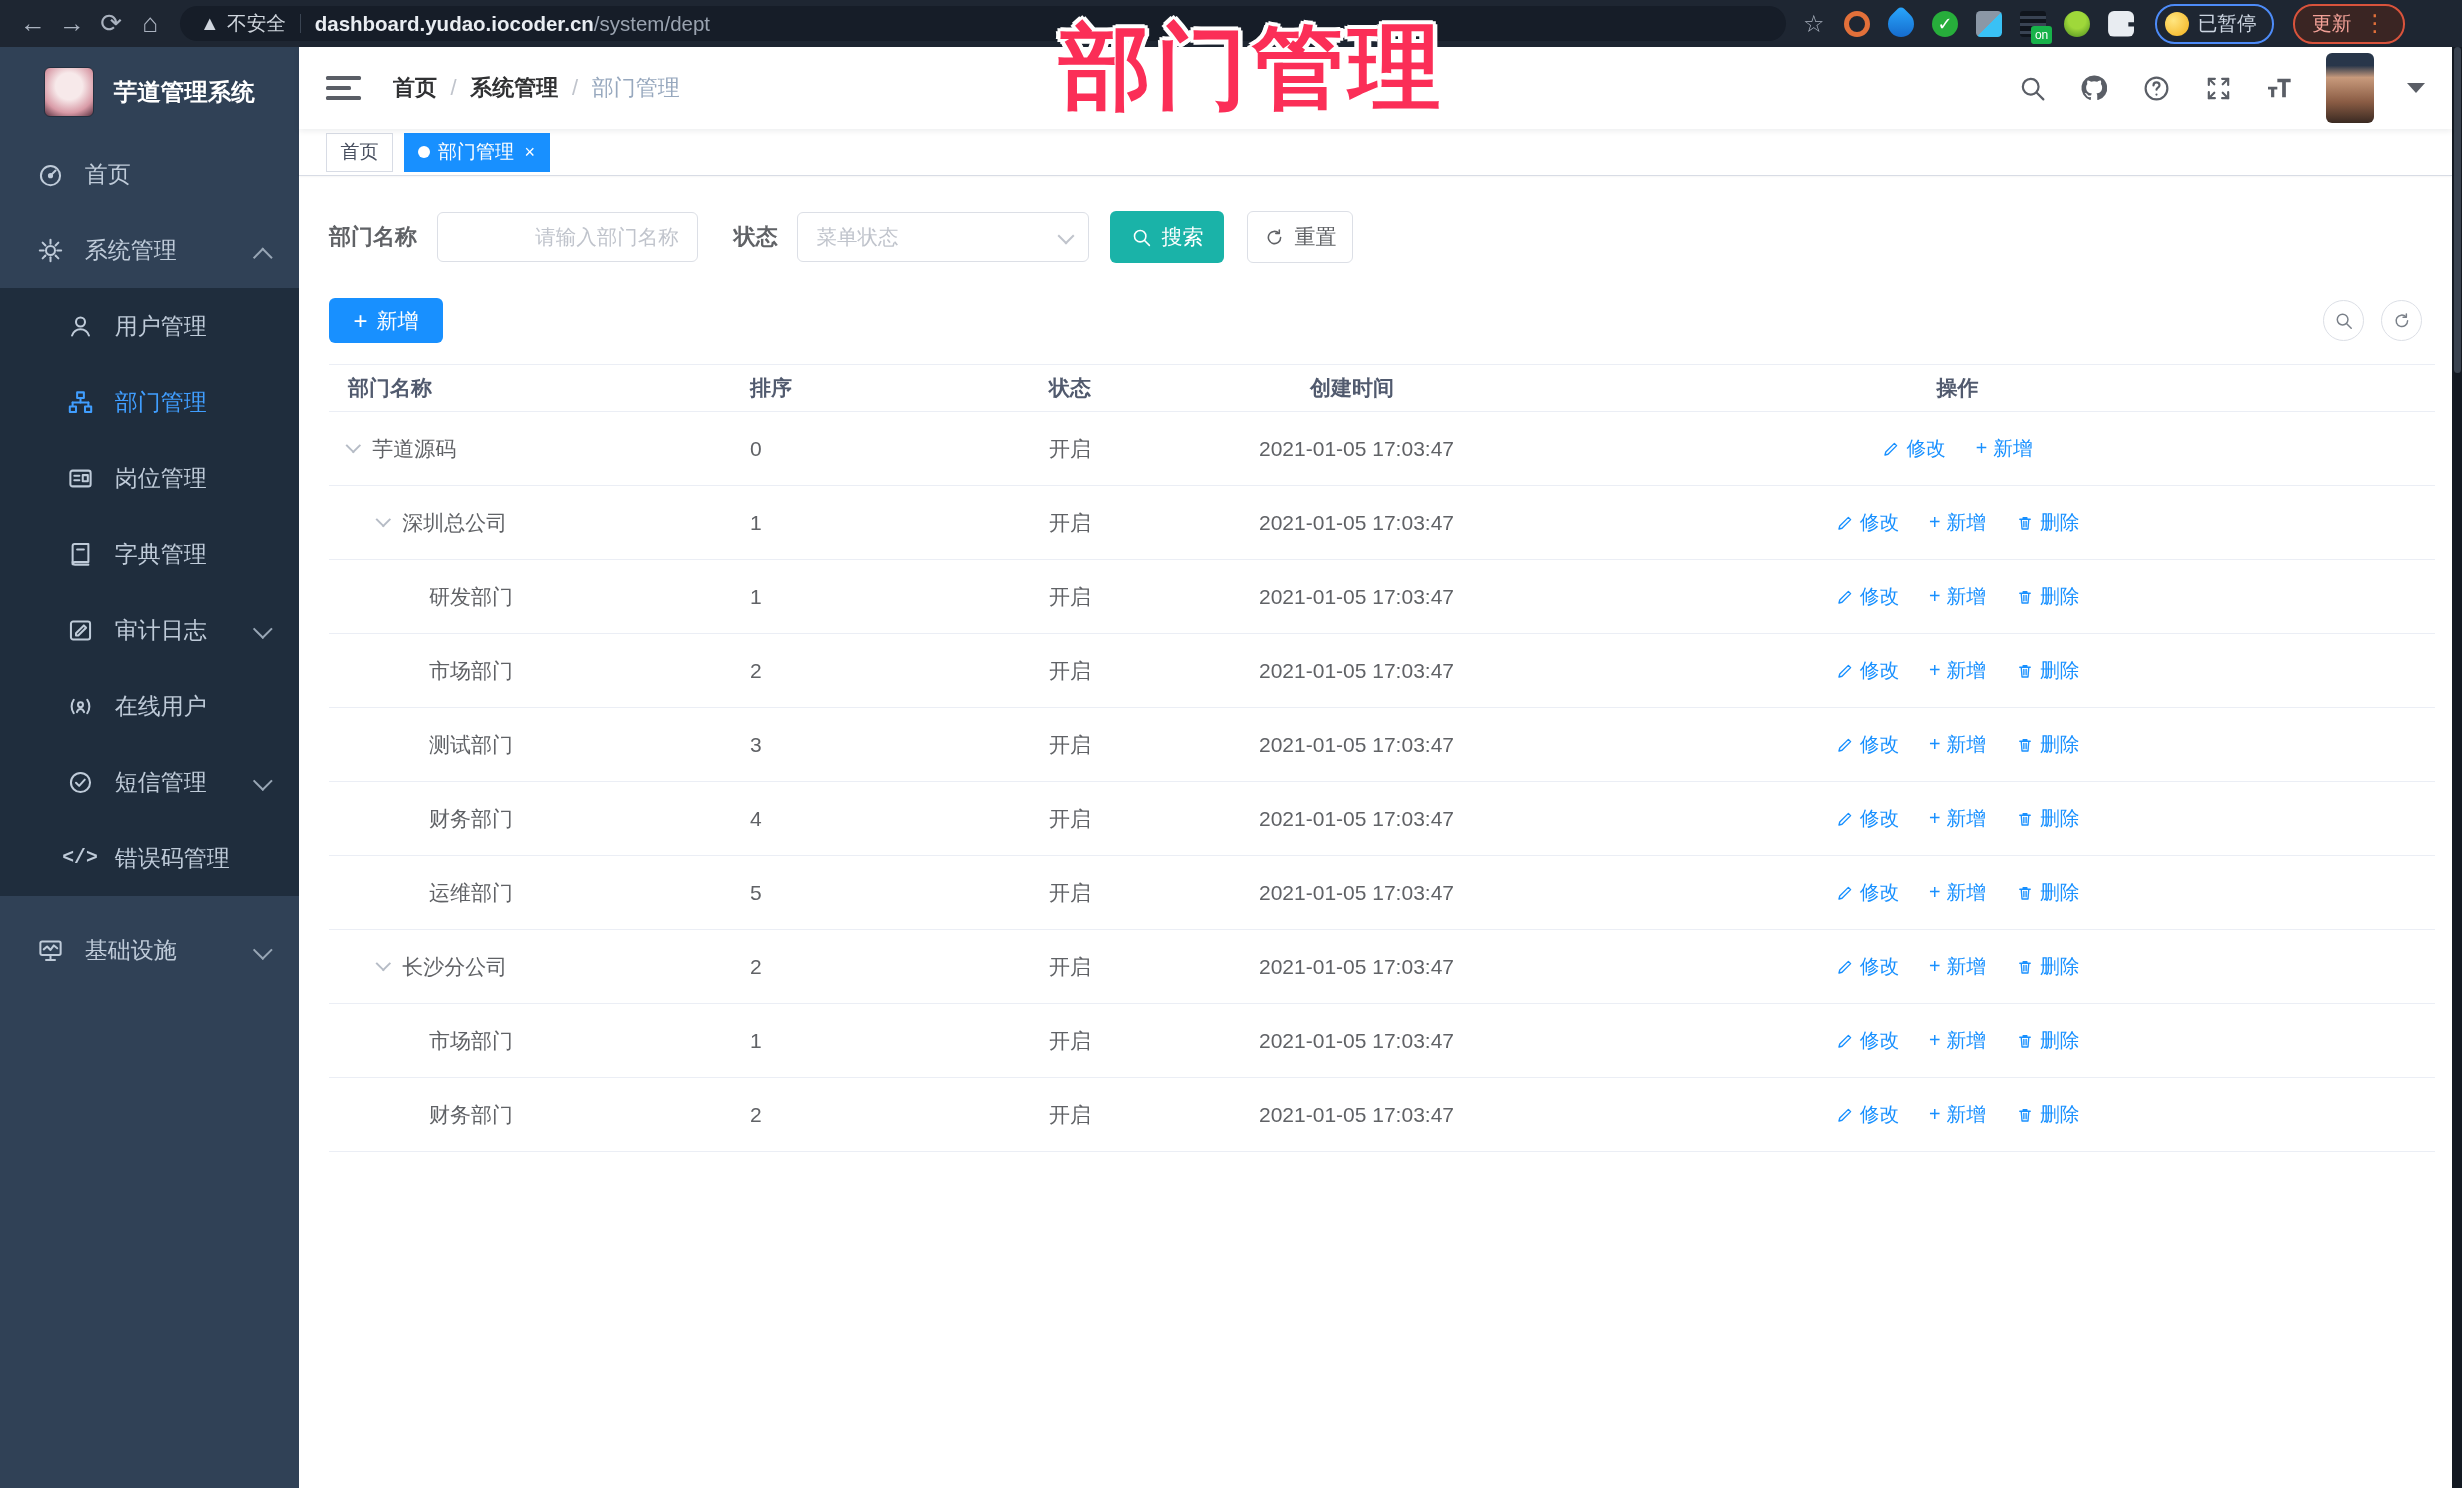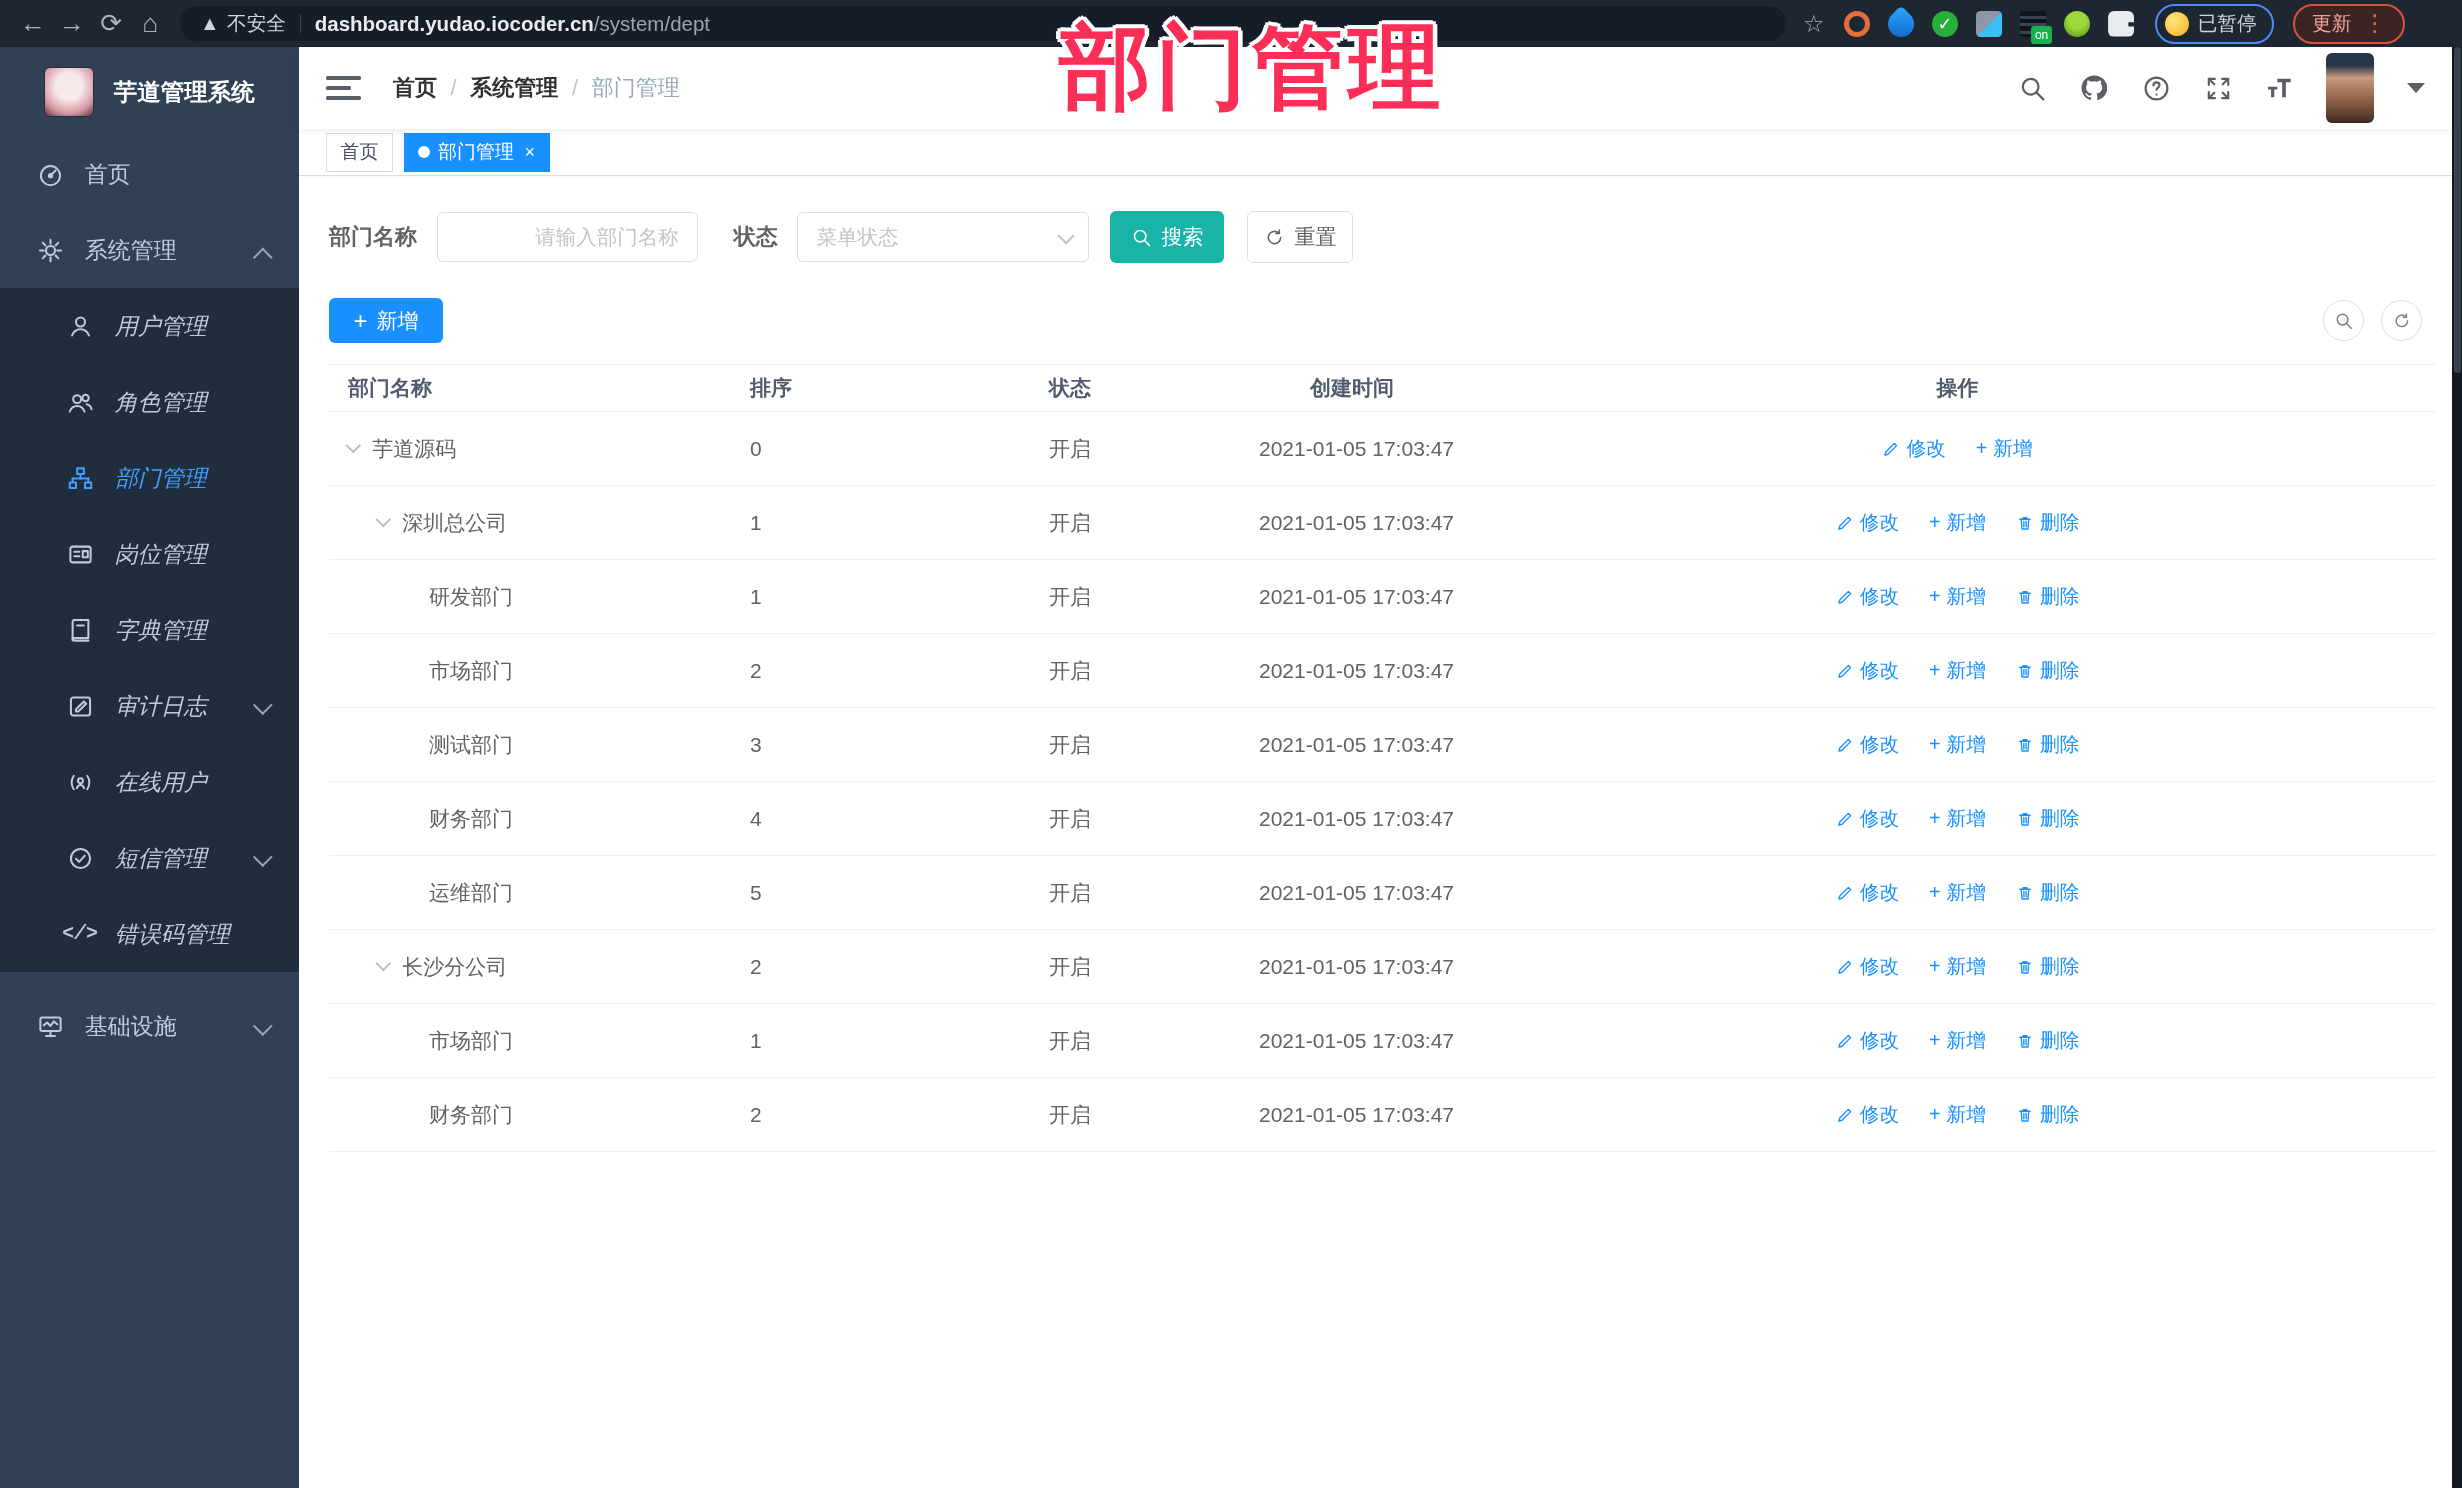--- a/index.html
+++ b/index.html
@@ -43,7 +43,7 @@
   .logo-title { color:#fff; font-size:23.5px; font-weight:bold; margin-left:19.7px; }
   .m-item { height:76px; display:flex; align-items:center; padding-left:35px; color:#bfcbd9; font-size:23px; position:relative; }
   .m-item .mi { width:30px; height:30px; margin-right:19.7px; flex:0 0 auto; display:flex; align-items:center; justify-content:center; }
-  .submenu { background:#1f2d3d;font-style:italic; }
+  .submenu { background:#1f2d3d; }
   .submenu .m-item { padding-left:65px; }
   .m-item.active { color:#409eff; }
   .chev { position:absolute; right:29px; width:13.6px; height:13.6px; border-right:2.3px solid #98a6b5; border-bottom:2.3px solid #98a6b5; }

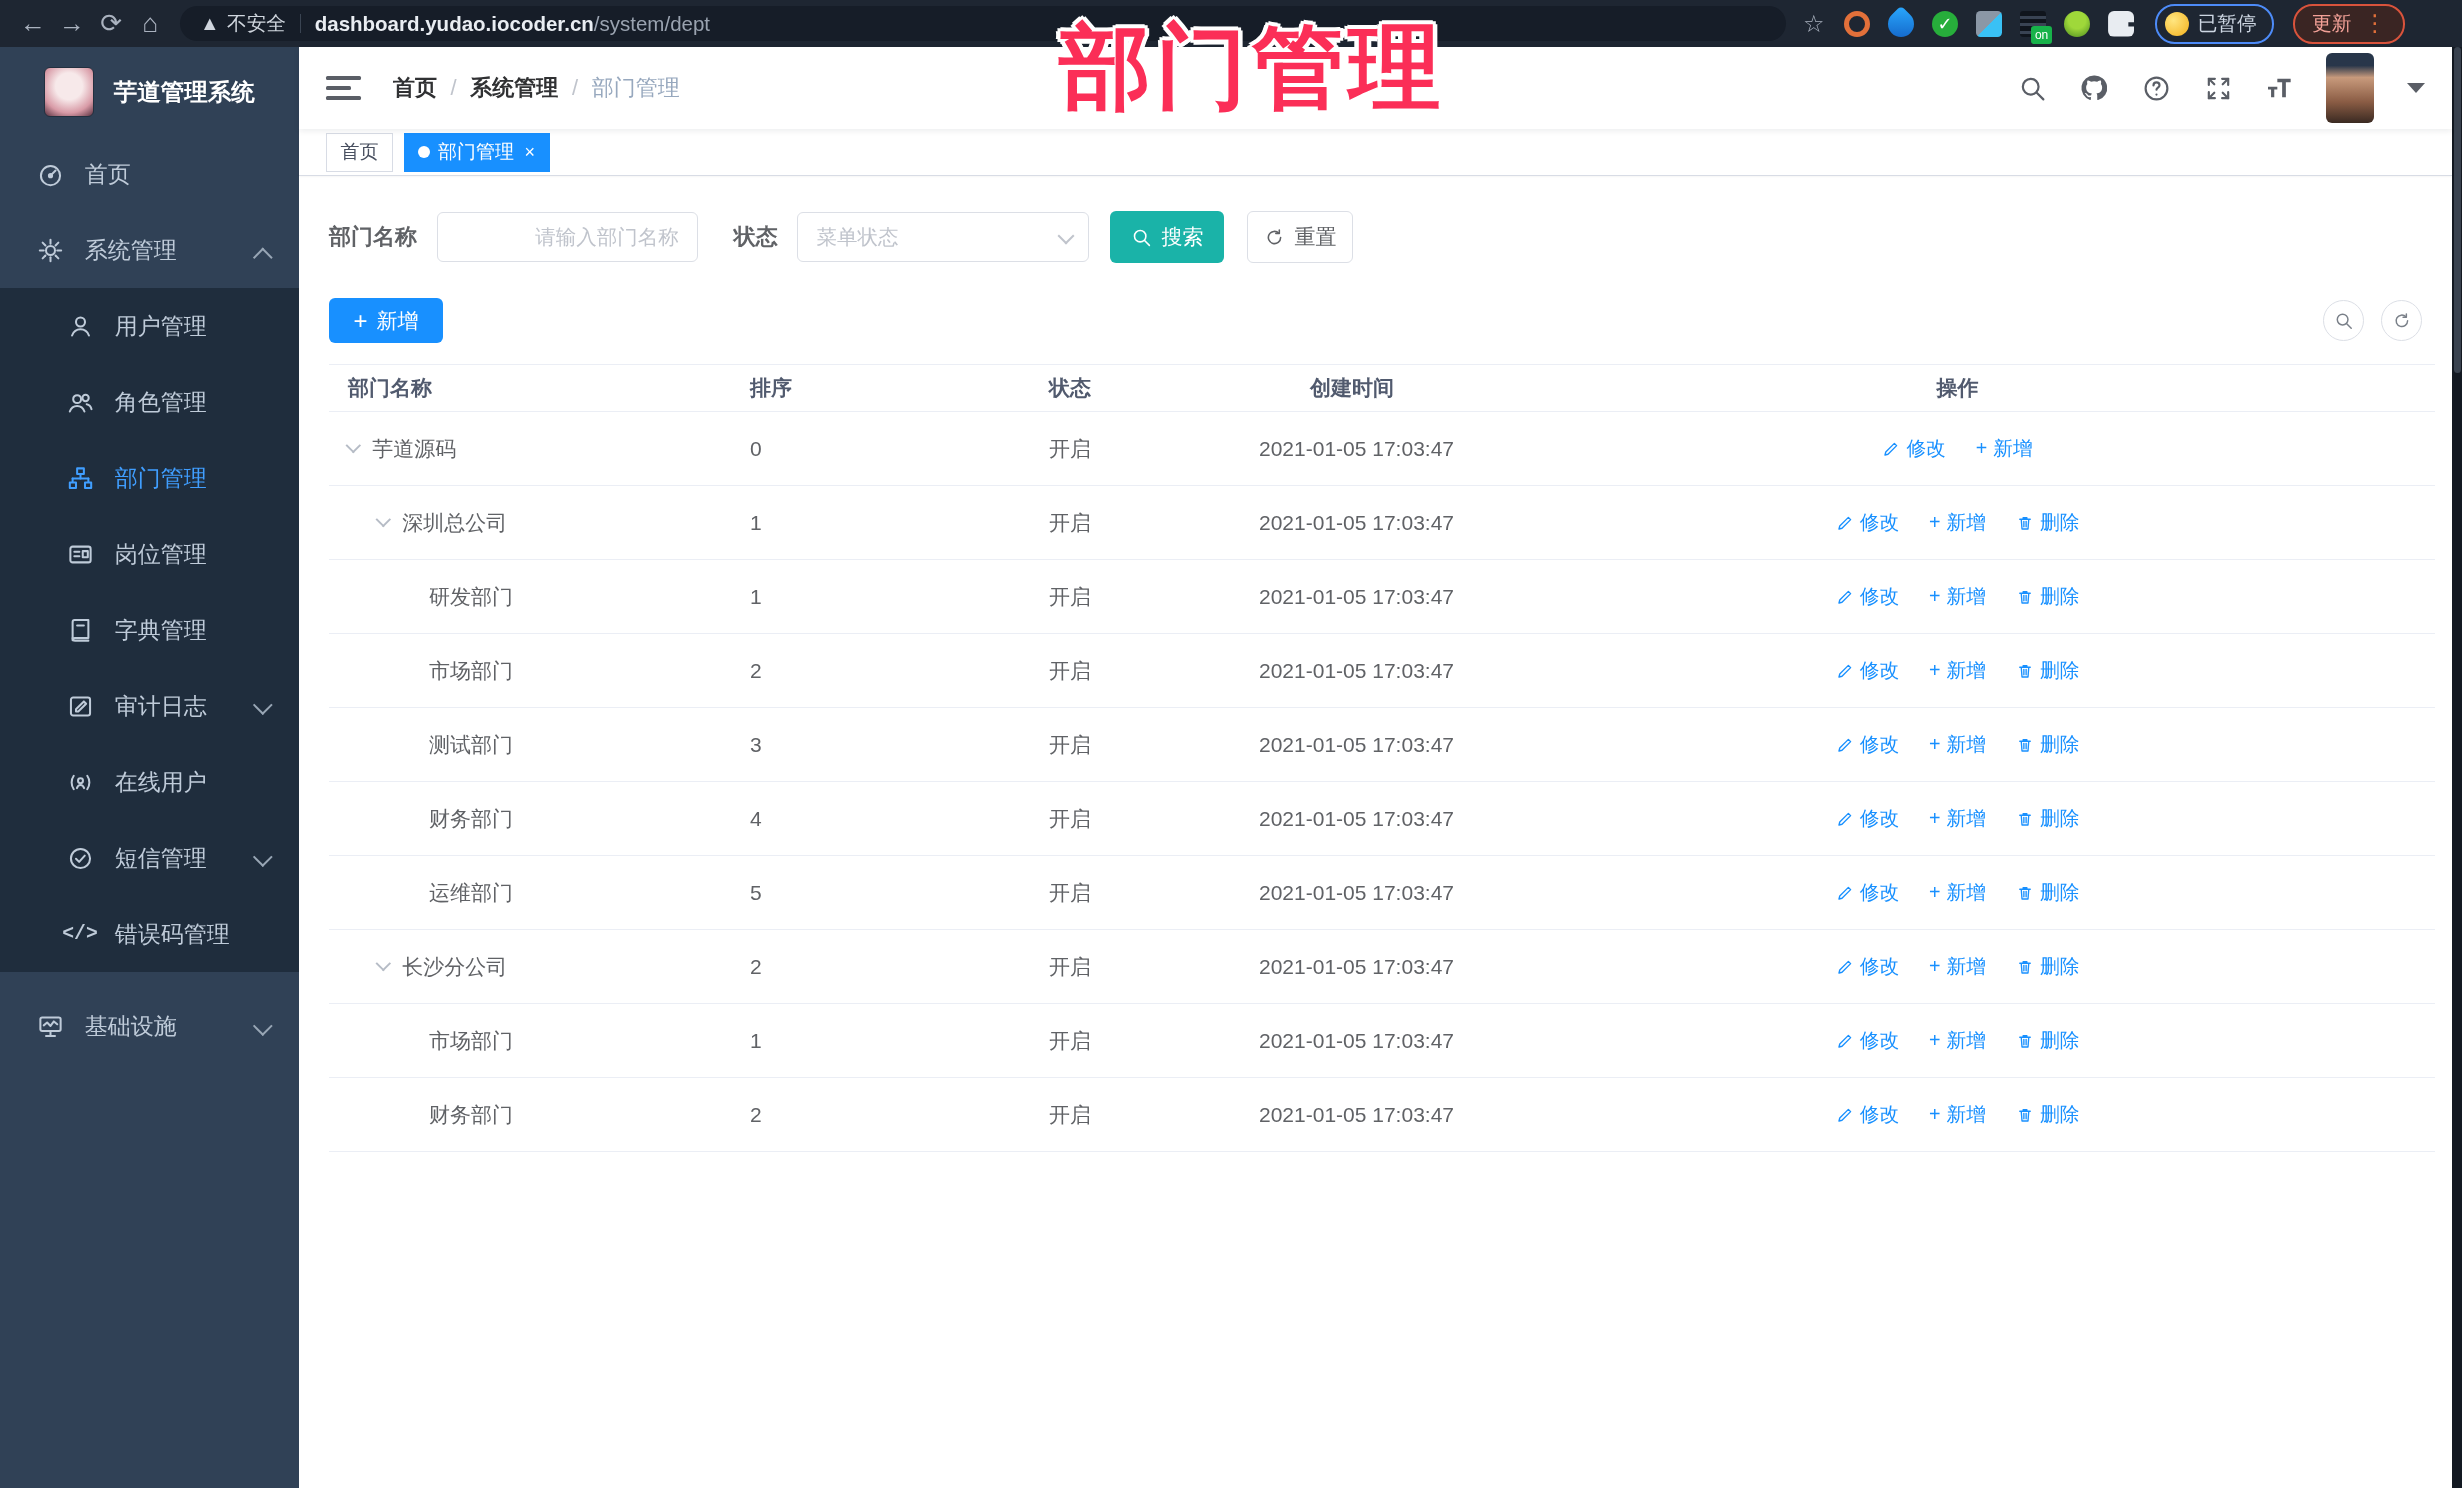--- a/index.html
+++ b/index.html
@@ -205,17 +205,6 @@
         </span>
         <span>用户管理</span>
       </div>
-      <div class="m-item">
-        <span class="mi">
-          <svg class="ic" width="27" height="27" viewBox="0 0 24 24">
-              <circle cx="9" cy="9" r="3.5"></circle>
-              <path d="M2.5 20c1.2-3.4 3.6-4.8 6.5-4.8s5.3 1.4 6.5 4.8"></path>
-              <circle cx="16.5" cy="8" r="2.8"></circle>
-              <path d="M17.5 13.5c2.2.4 3.6 1.7 4.3 4.4"></path>
-            </svg>
-        </span>
-        <span>角色管理</span>
-      </div>
       <div class="m-item active">
         <span class="mi">
           <svg class="ic" width="27" height="27" viewBox="0 0 24 24">

